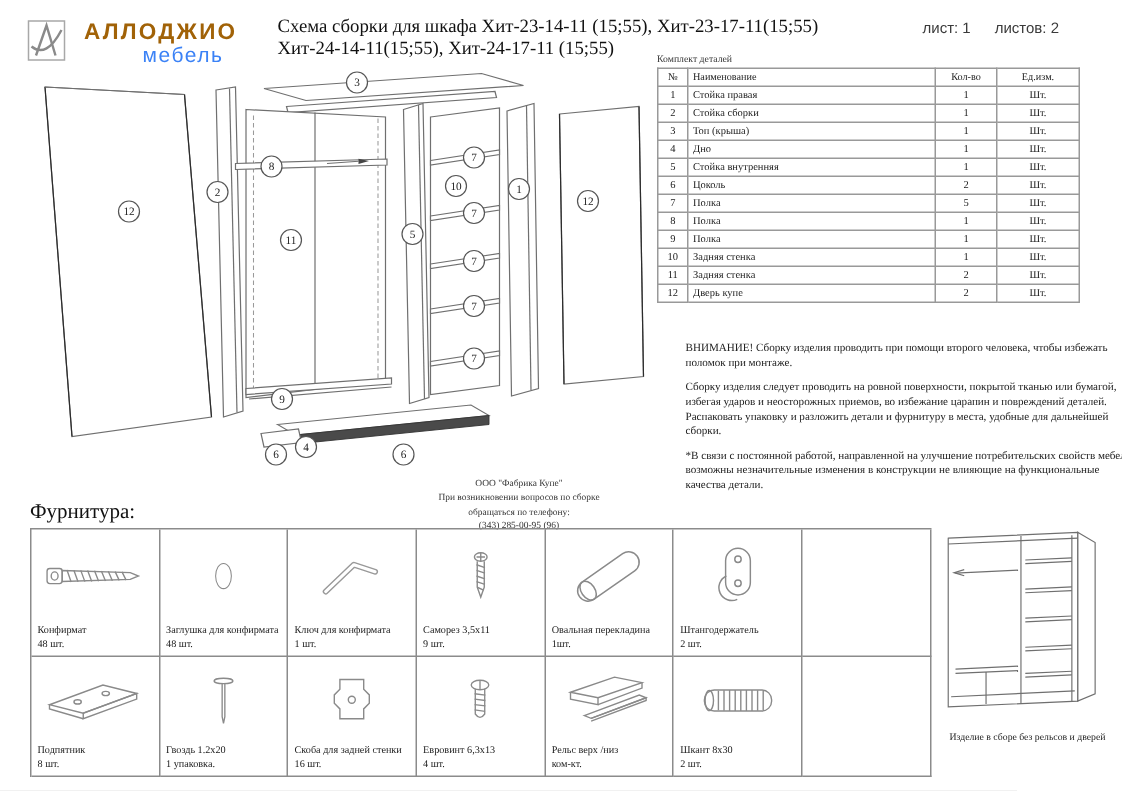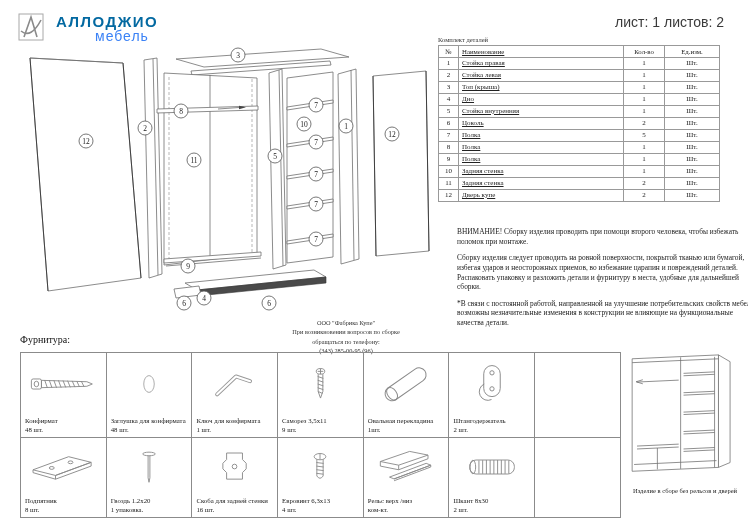--- a/index.html
+++ b/index.html
@@ -8,7 +8,7 @@
   
   #logo-box{position:absolute;left:18px;top:12px;width:26px;height:30px;}
   #logo-title{position:absolute;left:56px;top:13px;font-family:"Liberation Sans",sans-serif;
-        font-weight:bold;font-size:15px;letter-spacing:1.5px;color:#0369a1;}
+        font-weight:bold;font-size:15px;letter-spacing:1.5px;color:#a16207;}
   #logo-sub{position:absolute;left:95px;top:28px;font-family:"Liberation Sans",sans-serif;
         font-size:14px;color:#3b82f6;letter-spacing:1px;}
   #title{position:absolute;left:185px;top:10px;width:370px;font-size:12.5px;line-height:15px;color:#111;}

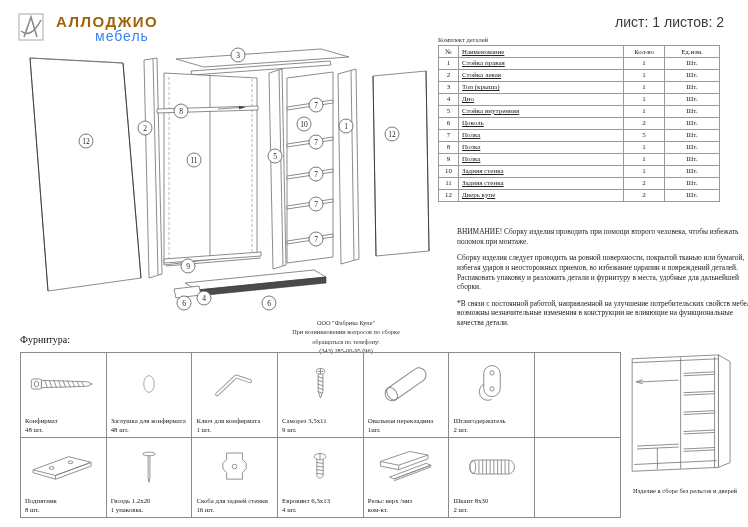--- a/index.html
+++ b/index.html
@@ -65,6 +65,10 @@
   </div>
   <div id="logo-title">АЛЛОДЖИО</div>
   <div id="logo-sub">мебель</div>
+  <div id="title">
+    <div>Схема сборки для шкафа Хит-23-14-11 (15;55), Хит-23-17-11(15;55)</div>
+    <div>Хит-24-14-11(15;55), Хит-24-17-11 (15;55)</div>
+  </div>
   <div id="sheetinfo">
     <span>лист: 1</span>
     <span>листов: 2</span>

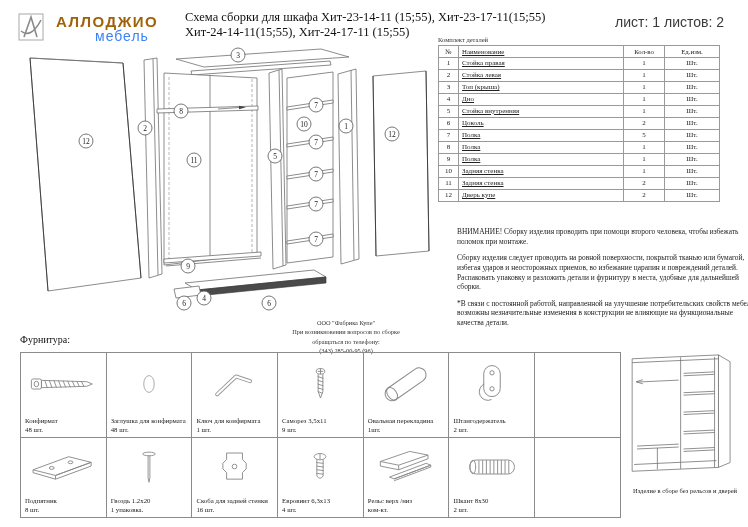--- a/index.html
+++ b/index.html
@@ -13,7 +13,7 @@
         font-size:14px;color:#3b82f6;letter-spacing:1px;}
   #title{position:absolute;left:185px;top:10px;width:370px;font-size:12.5px;line-height:15px;color:#111;}
   #sheetinfo{position:absolute;left:615px;top:14px;font-family:"Liberation Sans",sans-serif;
-        font-size:14px;color:#3a3a3a;display:flex;gap:4px;}
+        font-size:10px;color:#3a3a3a;display:flex;gap:16px;}
   
   #tbl-caption{position:absolute;left:438px;top:36px;font-size:6.5px;color:#333;}
   table.parts{position:absolute;left:438px;top:45px;border-collapse:collapse;font-size:7px;color:#222;}

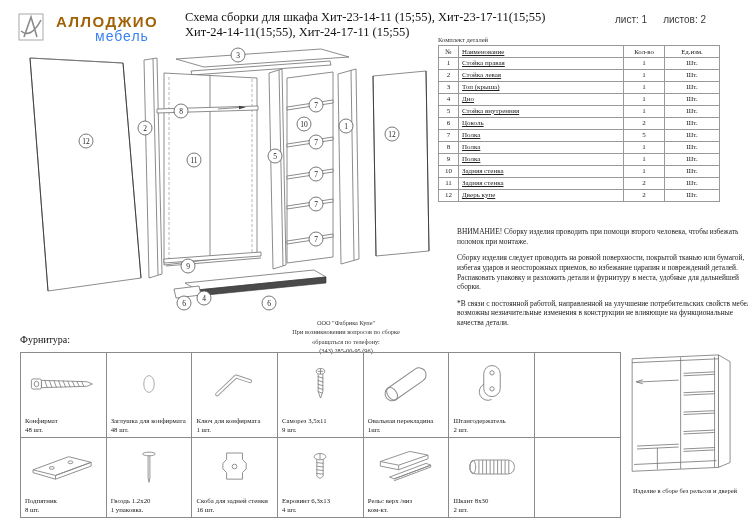--- a/index.html
+++ b/index.html
@@ -20,7 +20,7 @@
   table.parts th,table.parts td{border:1px solid #999;padding:0 3px;height:11px;line-height:11px;
         font-weight:normal;text-align:center;}
   table.parts th{font-size:6.8px;}
-  table.parts th.c1,table.parts td.c1{text-align:left;width:158px;text-decoration:underline;}
+  table.parts th.c1,table.parts td.c1{text-align:left;width:158px;}
   table.parts th.c0,table.parts td.c0{width:13px;}
   table.parts th.c2,table.parts td.c2{width:34px;}
   table.parts th.c3,table.parts td.c3{width:48px;}

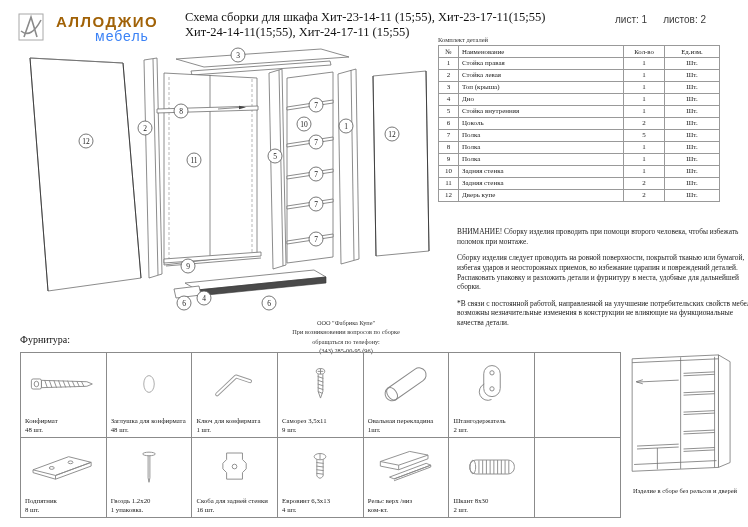--- a/index.html
+++ b/index.html
@@ -93,7 +93,7 @@
         </tr>
         <tr>
           <td class="c0">2</td>
-          <td class="c1">Стойка левая</td>
+          <td class="c1">Стойка сборки</td>
           <td class="c2">1</td>
           <td class="c3">Шт.</td>
         </tr>

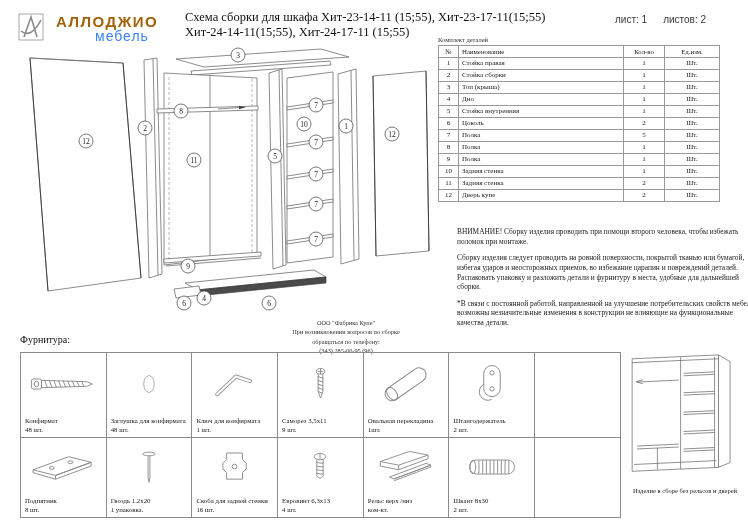--- a/index.html
+++ b/index.html
@@ -38,7 +38,7 @@
   #factory{position:absolute;left:278px;top:318px;width:136px;text-align:center;
         font-size:6.3px;line-height:1.5;color:#333;}
   
-  #hw-title{position:absolute;left:20px;top:334px;font-size:10px;color:#111;}
+  #hw-title{position:absolute;left:20px;top:334px;font-size:14px;color:#111;}
   #hwgrid{position:absolute;left:20px;top:352px;display:grid;
         grid-template-columns:repeat(7,85.7px);grid-template-rows:85px 80px;
         border-top:1px solid #8b8b8b;border-left:1px solid #8b8b8b;}

